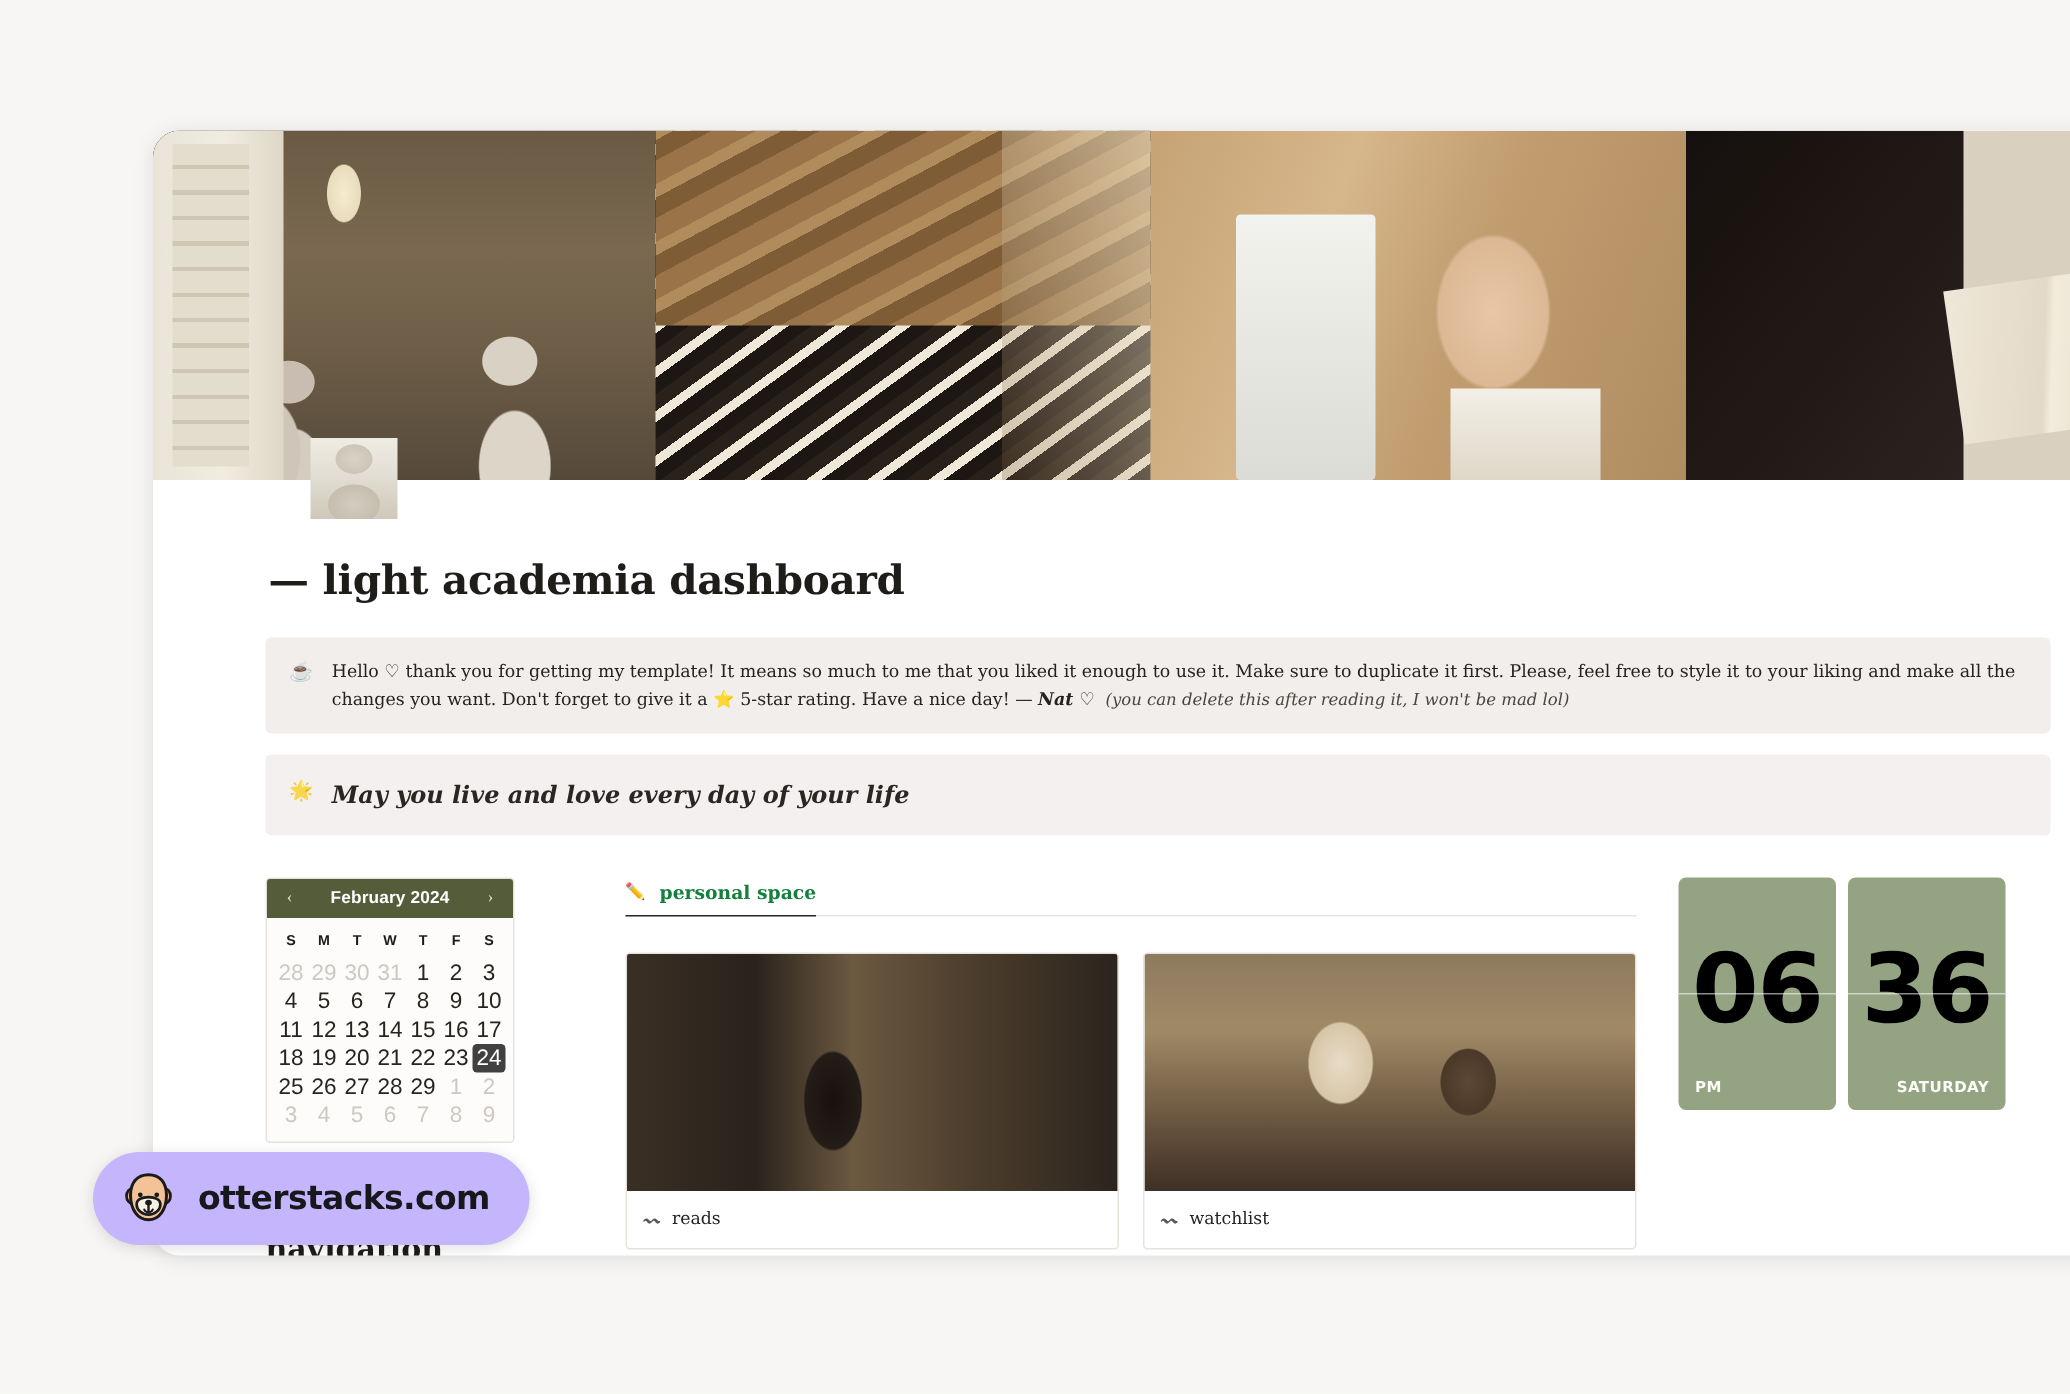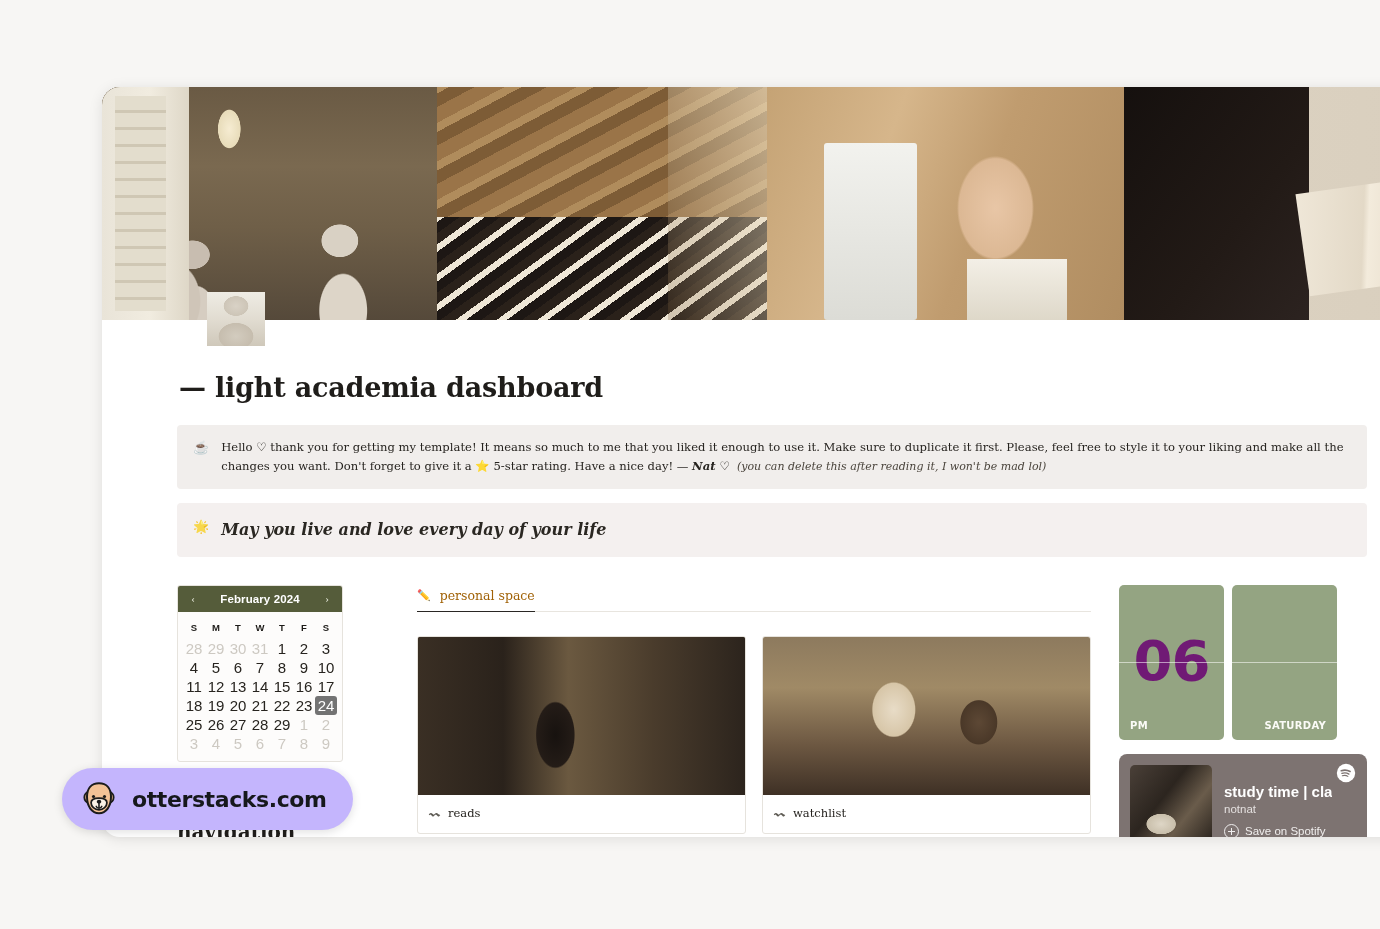--- a/index.html
+++ b/index.html
@@ -281,7 +281,8 @@
   #ps-label {
     font-family: "DejaVu Serif", serif;
     font-size: 12.5px;
-    color: #a16207;
+    color: #15803d;
+    font-weight: bold;
   }
   #ps-rule {
     height: 1px;

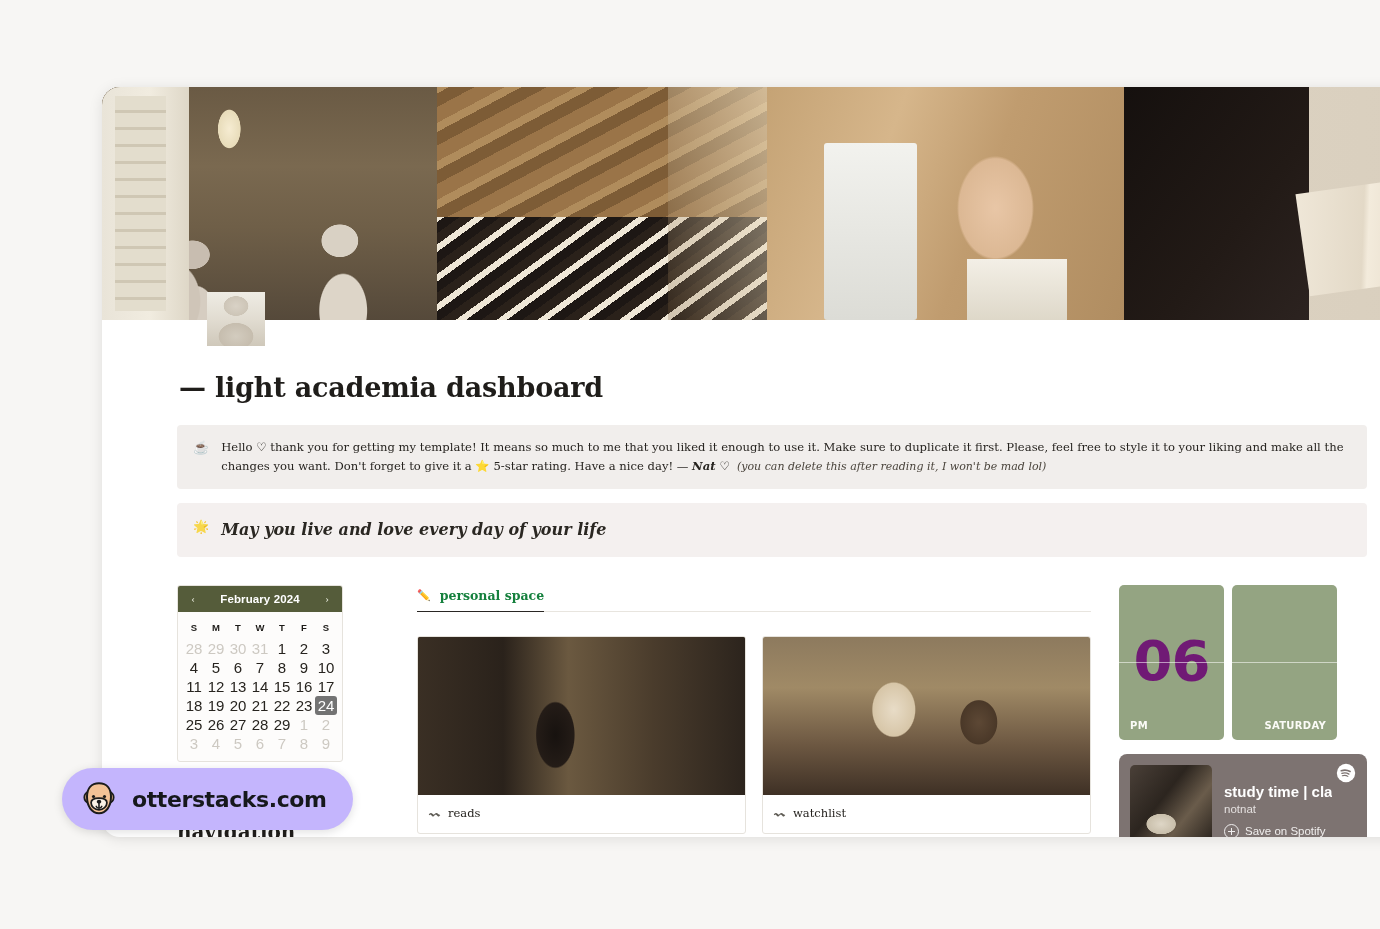--- a/index.html
+++ b/index.html
@@ -354,8 +354,8 @@
     text-align: center;
     font-family: "DejaVu Sans", sans-serif;
     font-weight: 700;
-    font-size: 56px;
-    color: #701a75;
+    font-size: 64px;
+    color: #000000;
     letter-spacing: -1px;
   }
   .flip-sub {

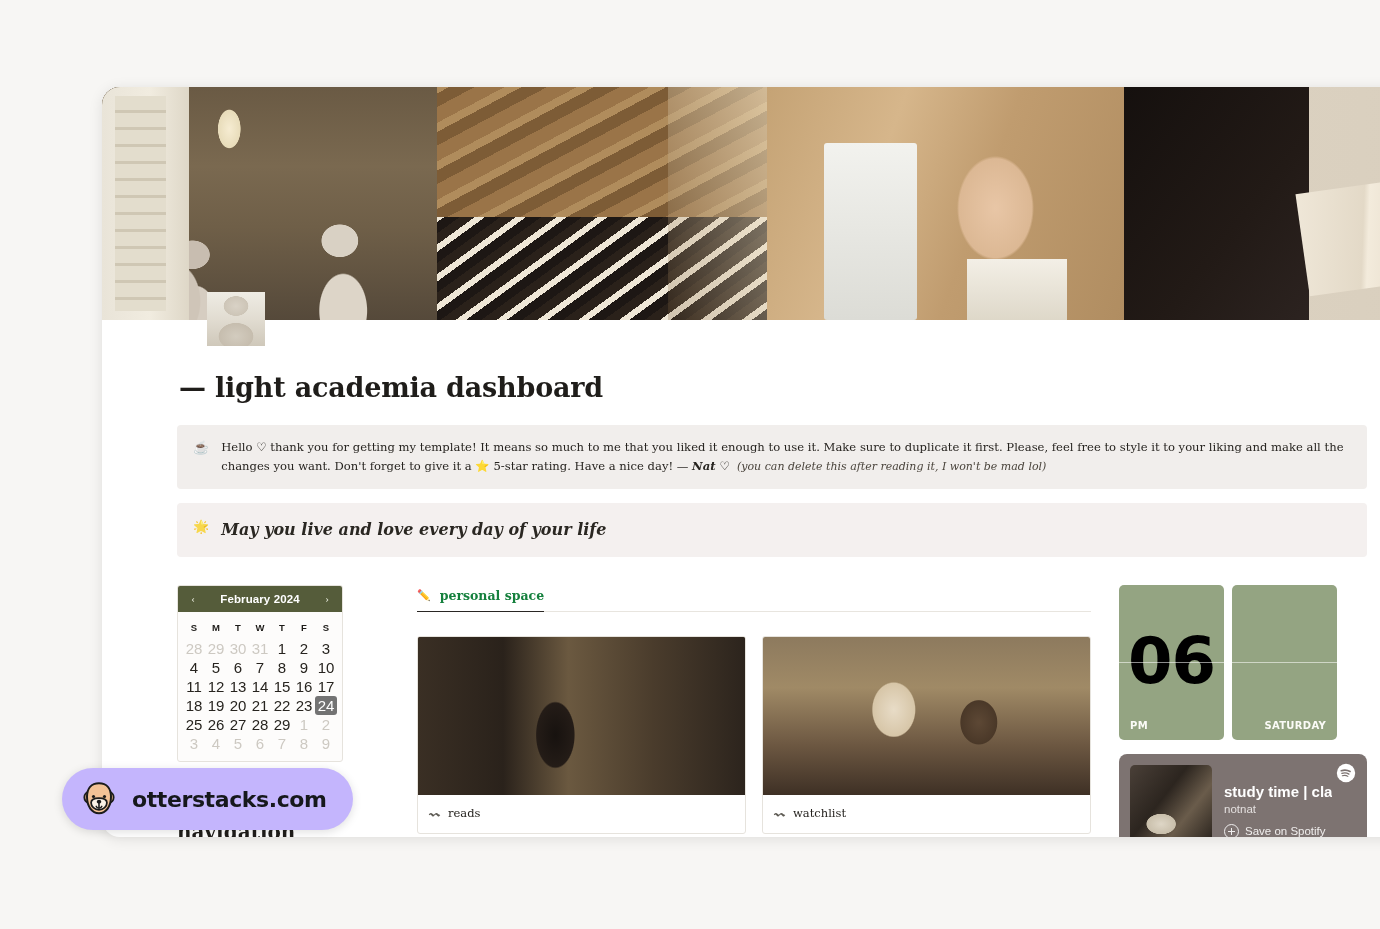--- a/index.html
+++ b/index.html
@@ -593,6 +593,7 @@
               <div class="flip-sub left">PM</div>
             </div>
             <div class="flip-card">
+              <div class="flip-num">36</div>
               <div class="flip-sub right">SATURDAY</div>
             </div>
           </div>

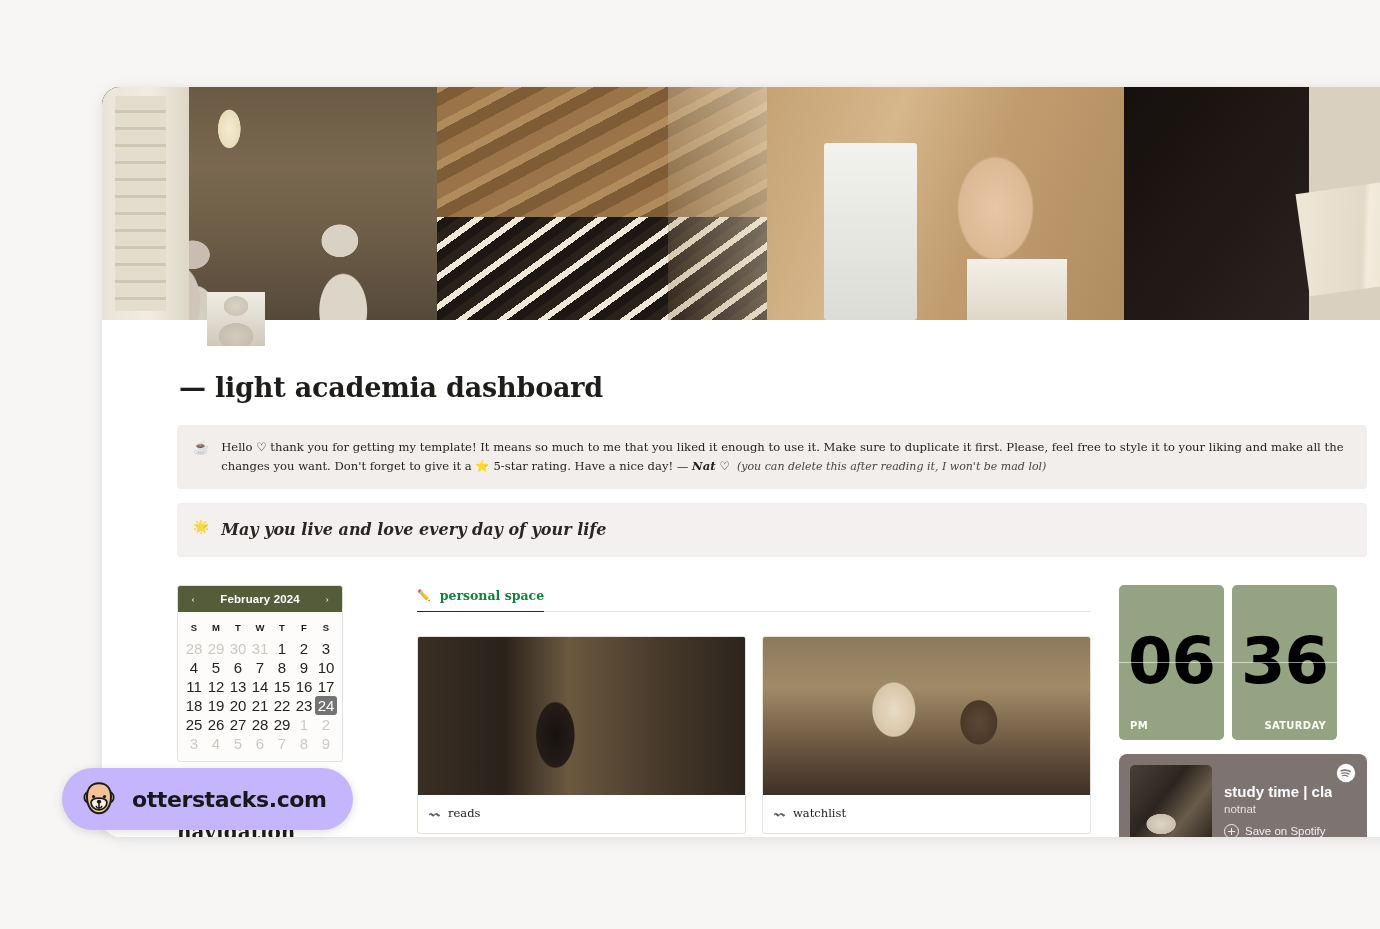--- a/index.html
+++ b/index.html
@@ -256,7 +256,7 @@
   }
   #cal-grid .day.muted { color: #cdc9c2; }
   #cal-grid .day.today {
-    background: #737373;
+    background: #404040;
     color: #ffffff;
     border-radius: 3px;
   }

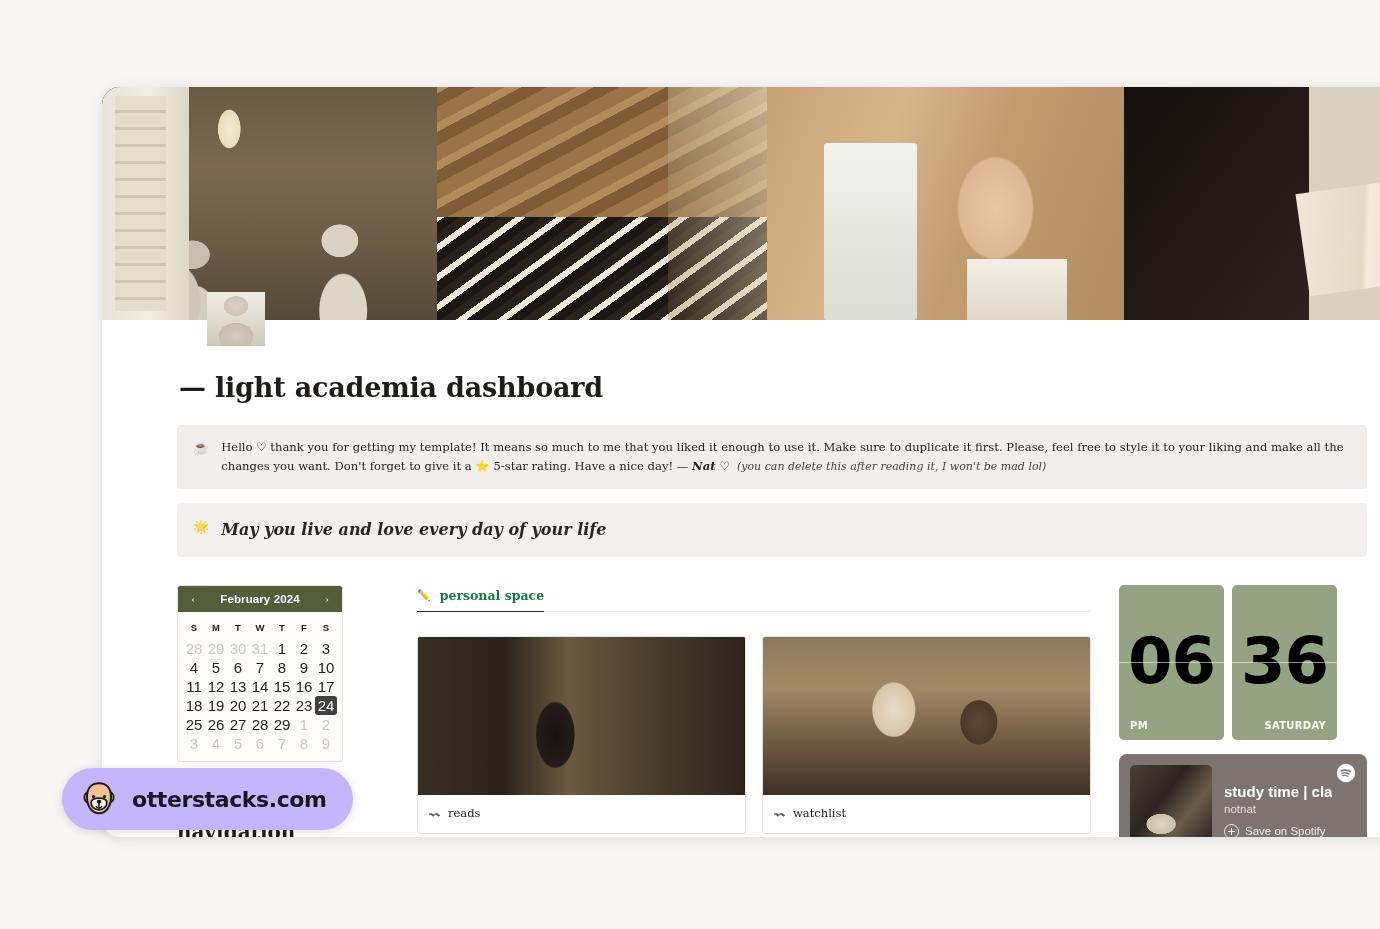--- a/index.html
+++ b/index.html
@@ -598,24 +598,6 @@
             </div>
           </div>
 
-          <div id="spotify">
-            <div id="spotify-art"></div>
-            <div id="spotify-info">
-              <div id="spotify-title">study time | cla</div>
-              <div id="spotify-artist">notnat</div>
-              <div id="spotify-save">
-                <span class="plus-circle"></span>
-                <span>Save on Spotify</span>
-              </div>
-            </div>
-            <svg id="spotify-logo" viewBox="0 0 24 24">
-              <circle cx="12" cy="12" r="11" fill="#ffffff"></circle>
-              <path d="M6.3 9.2c3.6-1.05 7.6-.8 10.6 1.05" stroke="#7d7371" stroke-width="1.9" fill="none" stroke-linecap="round"></path>
-              <path d="M7 12.4c2.9-.85 6.1-.6 8.5.9" stroke="#7d7371" stroke-width="1.6" fill="none" stroke-linecap="round"></path>
-              <path d="M7.6 15.3c2.3-.7 4.8-.5 6.7.7" stroke="#7d7371" stroke-width="1.3" fill="none" stroke-linecap="round"></path>
-            </svg>
-
-          </div>
 
         </div>
       </div>

